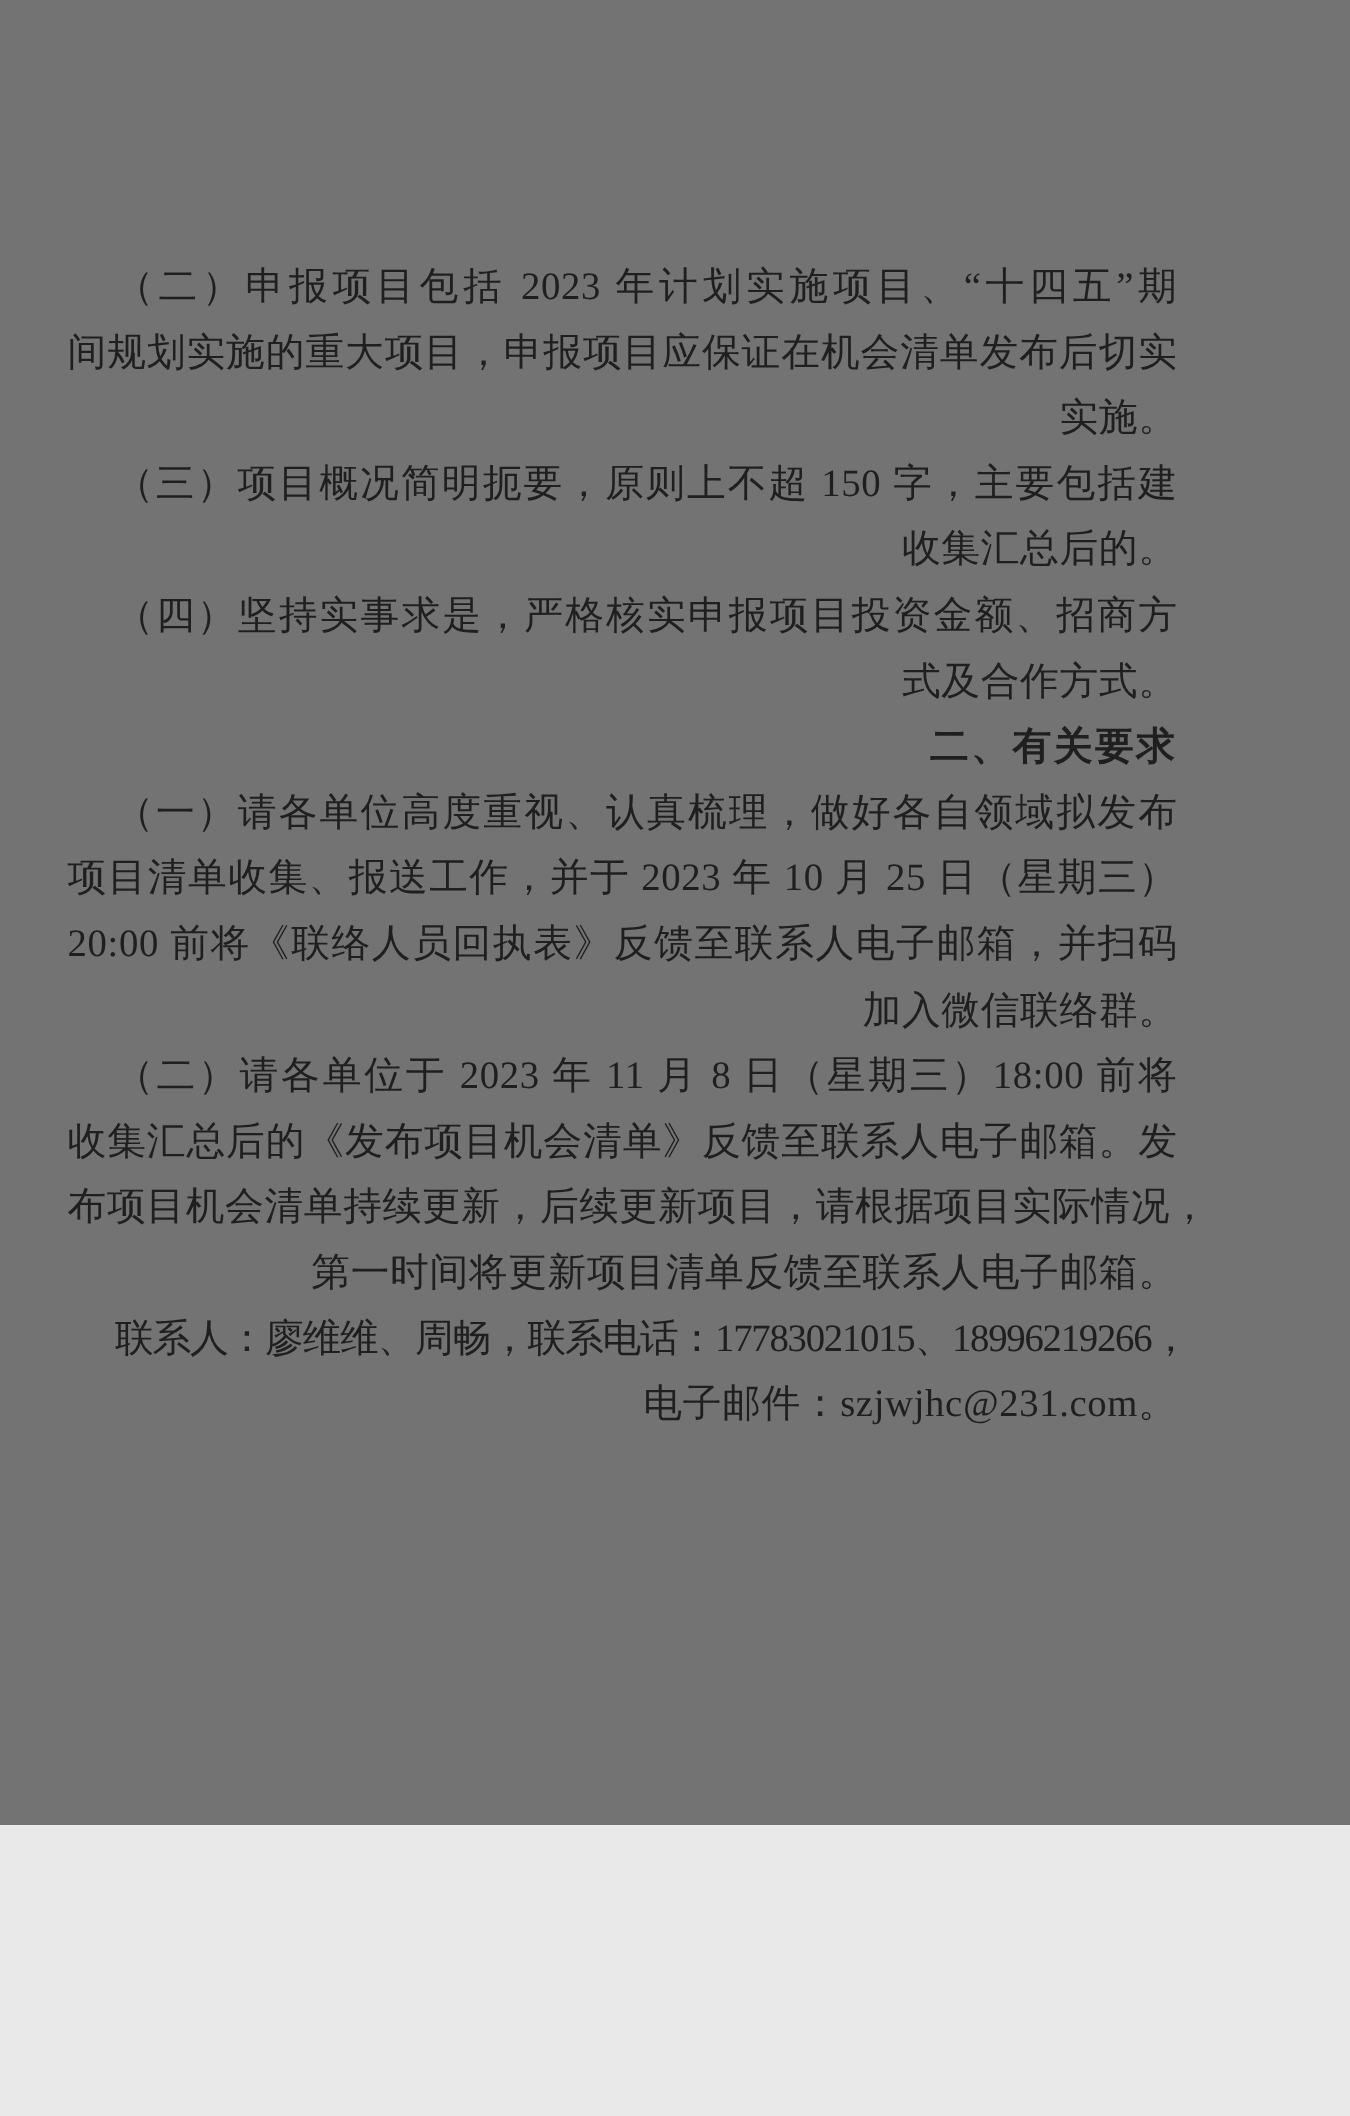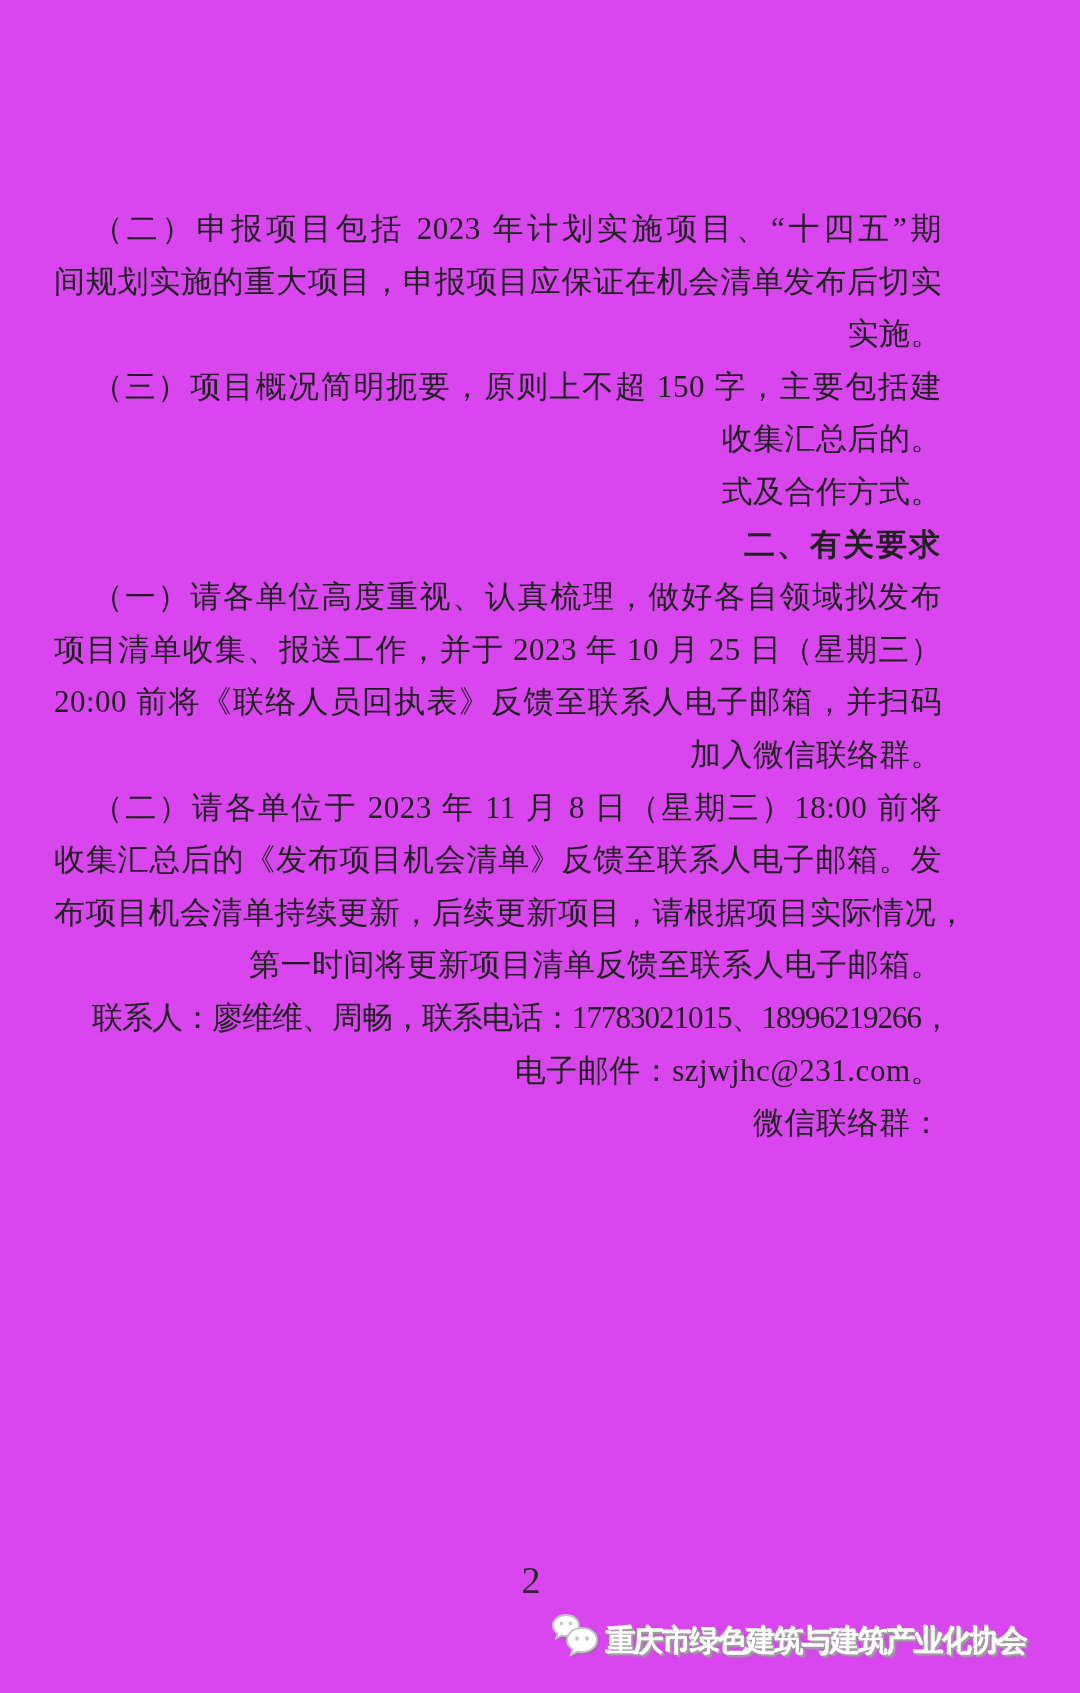--- a/index.html
+++ b/index.html
@@ -10,9 +10,9 @@
   .page {
     position: relative;
     width: 1080px;
-    height: 1693px;
+    height: 1460px;
     margin: 0 auto;
-    background: #d946ef;
+    background: #737373;
     overflow: hidden;
     font-family: "Liberation Serif", "DejaVu Serif", serif;
     color: #1f1f1f;

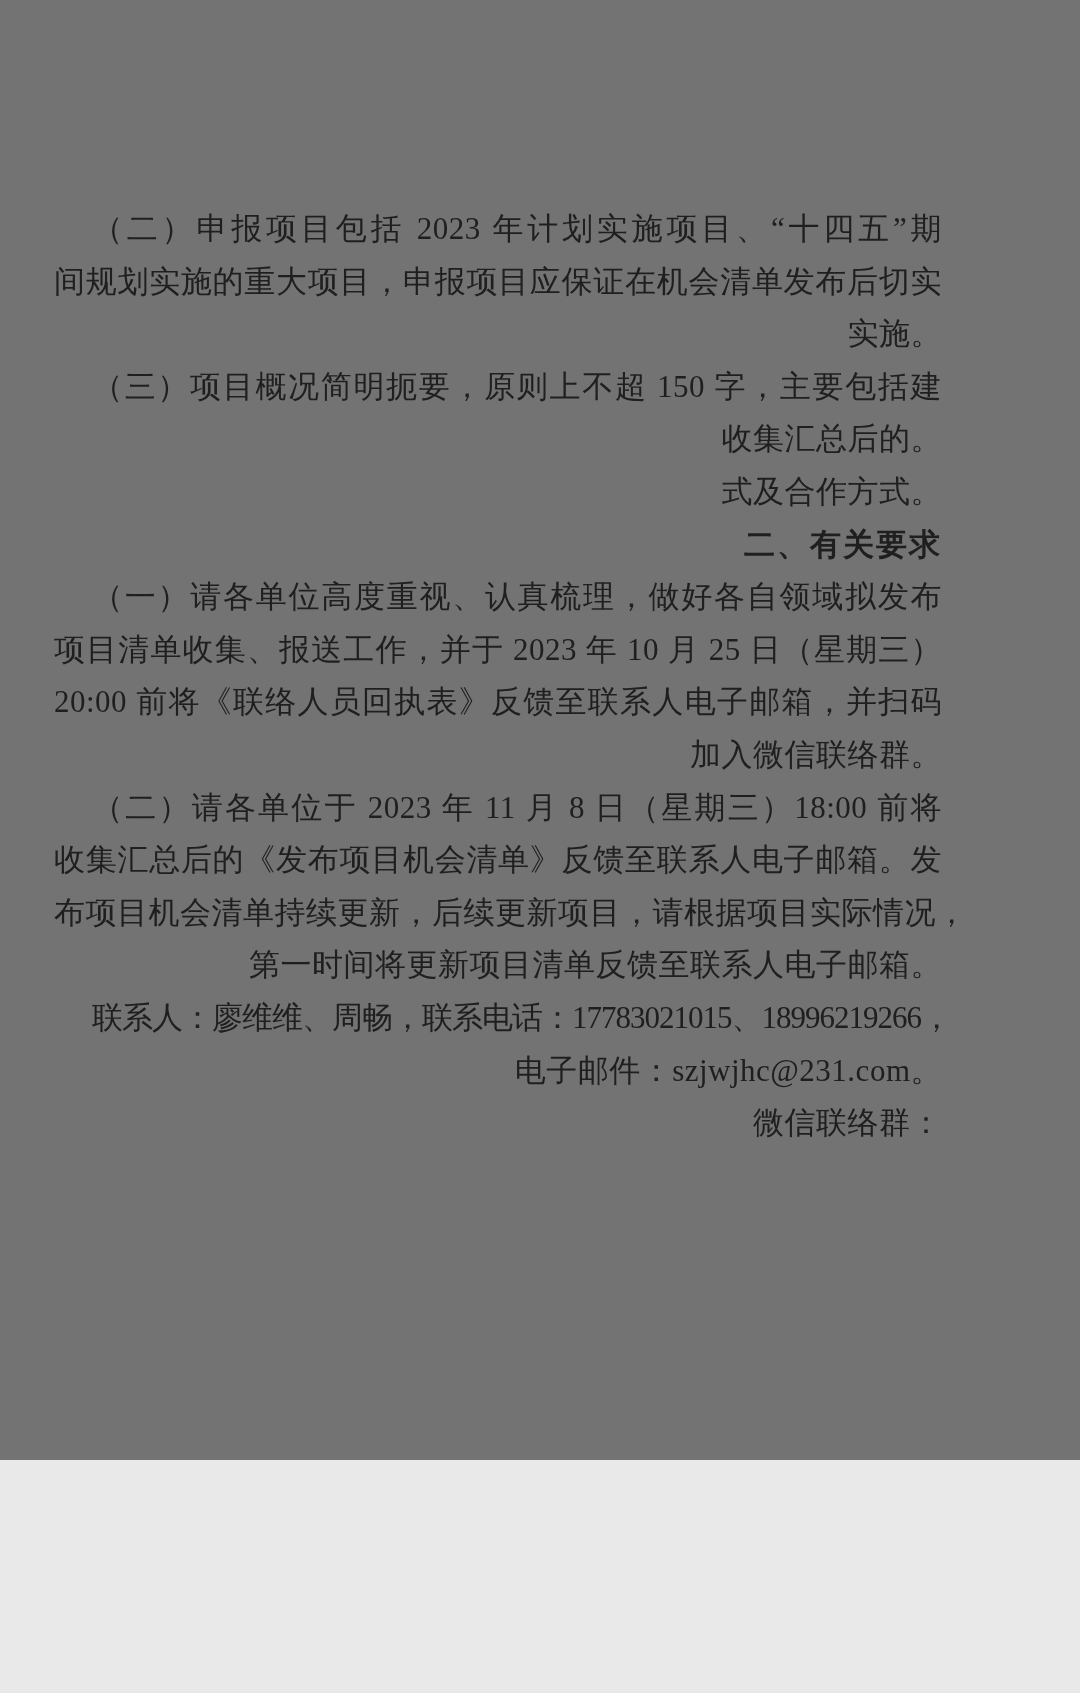--- a/index.html
+++ b/index.html
@@ -98,6 +98,7 @@
     <div class="ln">实施。</div>
     <div class="ln indent jfull">（三）项目概况简明扼要，原则上不超 150 字，主要包括建</div>
     <div class="ln">收集汇总后的。</div>
+    <div class="ln indent jfull">（四）坚持实事求是，严格核实申报项目投资金额、招商方</div>
     <div class="ln">式及合作方式。</div>
     <div class="ln heading">二、有关要求</div>
     <div class="ln indent jfull">（一）请各单位高度重视、认真梳理，做好各自领域拟发布</div>

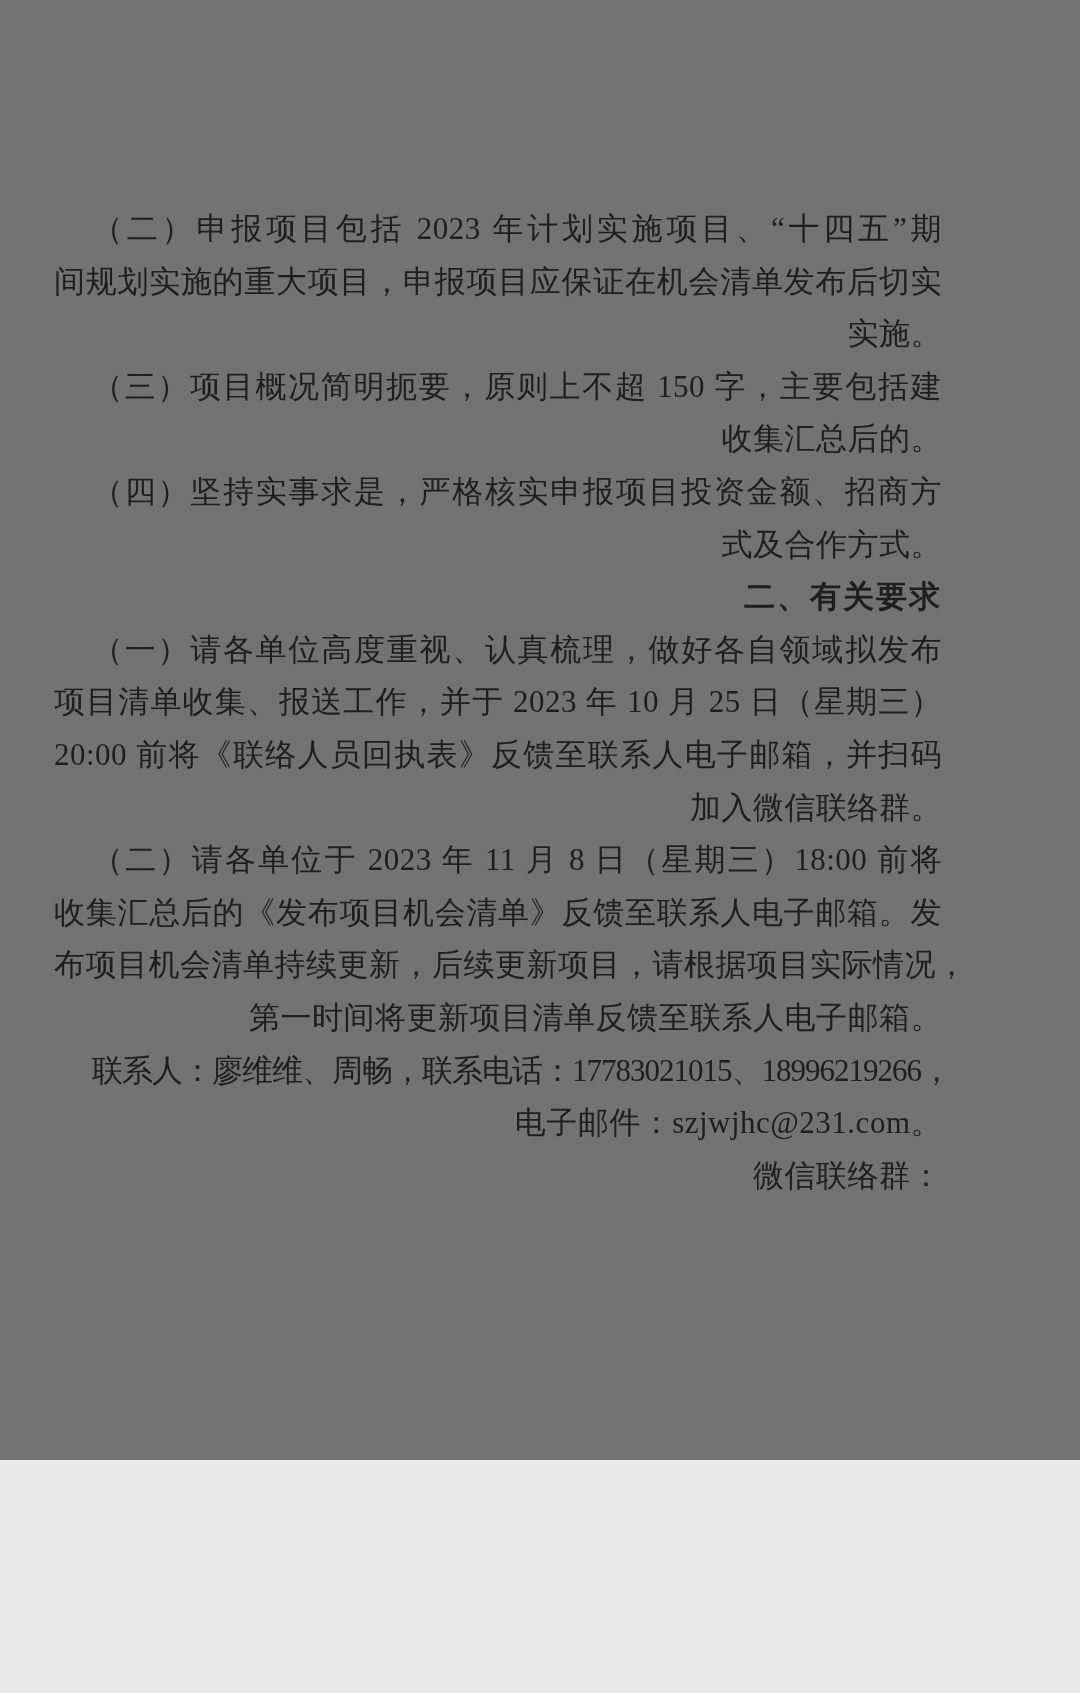--- a/index.html
+++ b/index.html
@@ -111,7 +111,6 @@
     <div class="ln">第一时间将更新项目清单反馈至联系人电子邮箱。</div>
     <div class="ln indent tight">联系人：廖维维、周畅，联系电话：17783021015、18996219266，</div>
     <div class="ln">电子邮件：szjwjhc@231.com。</div>
-    <div class="ln indent">微信联络群：</div>
   </div>
 
   <div class="page-number">2</div>

